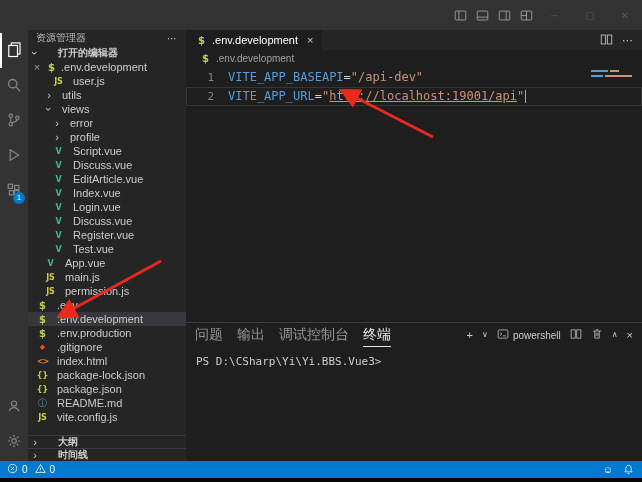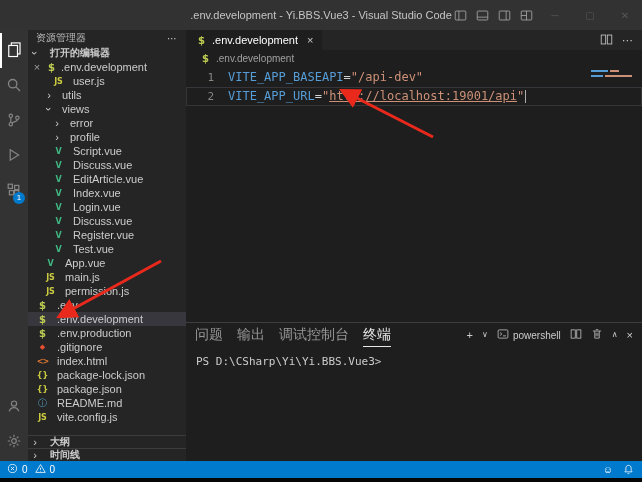--- a/index.html
+++ b/index.html
@@ -94,7 +94,6 @@
 <div class="screen">
 
   <div class="titlebar">
-    <div class="tb-title">.env.development - Yi.BBS.Vue3 - Visual Studio Code</div>
     <div class="tb-icons">
       <span>
           <svg width="13" height="13" viewBox="0 0 16 16" fill="none" stroke="#aaaaaa">

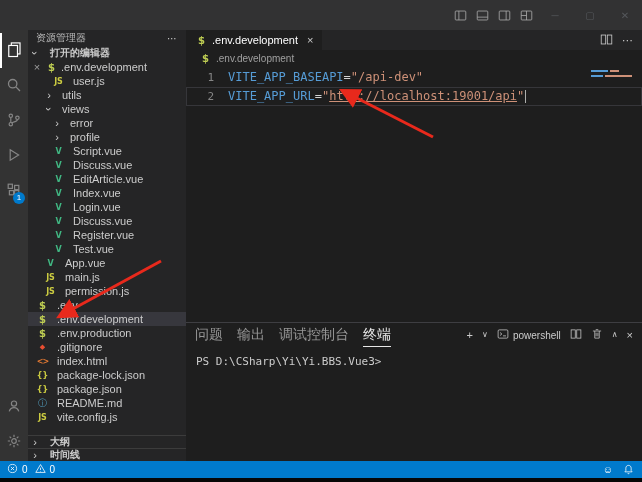--- a/index.html
+++ b/index.html
@@ -26,7 +26,7 @@
   .sidebar{width:158px;background:#252526;display:flex;flex-direction:column;overflow:hidden;flex:none}
   .sb-title-row{height:16px;display:flex;align-items:center;justify-content:space-between;padding:0 8px;color:#b9b9b9;font-size:10px}
   .more{color:#cccccc;letter-spacing:1px}
-  .sec-header{height:14px;display:flex;align-items:center;gap:10px;font-weight:bold;color:#cccccc;font-size:10px;padding-left:2px;white-space:nowrap}
+  .sec-header{height:14px;display:flex;align-items:center;gap:18px;font-weight:bold;color:#cccccc;font-size:10px;padding-left:2px;white-space:nowrap}
   .sec-header.bordered{border-top:1px solid #3c3c3c;height:13px}
   .sec-header.outline{margin-top:auto}
   .chev{display:inline-block;width:10px;text-align:center;color:#cccccc;font-weight:normal;font-size:11px;flex:none}

